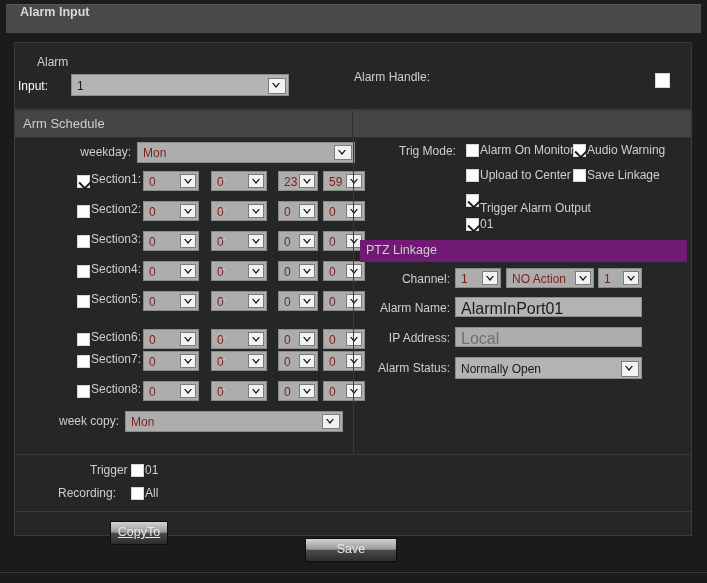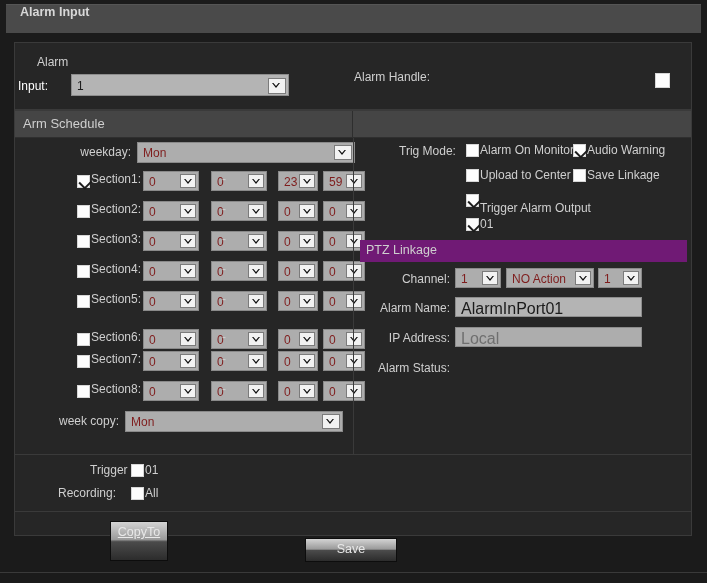--- a/index.html
+++ b/index.html
@@ -408,6 +408,10 @@
         </div>
 
         <span class="rlbl" style="left:0;top:223px;width:96px;">Alarm Status:</span>
+        <div class="sel" style="position:absolute;left:101px;top:219px;width:187px;height:22px;">
+          <span class="v" style="top:4px;">Normally Open</span>
+          <span class="arw" style="width:18px;height:16px;top:3px;"></span>
+        </div>
       </div>
     </div>
 

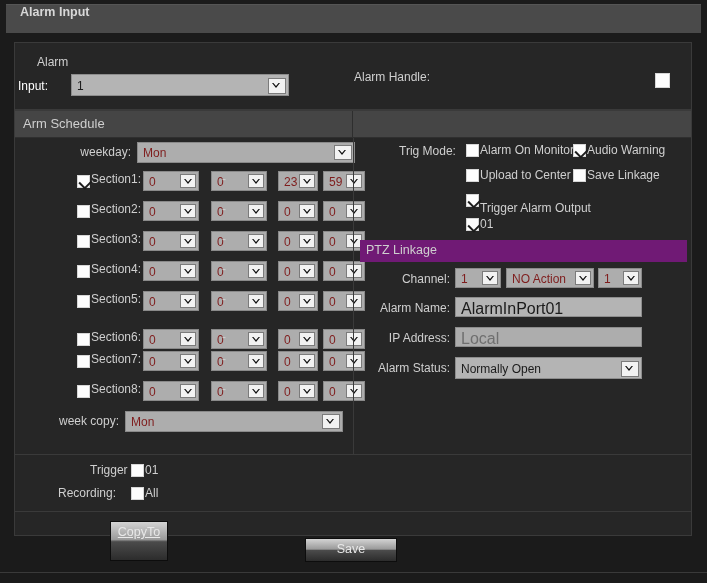--- a/index.html
+++ b/index.html
@@ -130,7 +130,7 @@
     box-sizing:border-box;
     cursor:pointer;
   }
-  .btnCopy{left:95px;top:9px;width:58px;height:40px;line-height:21px;text-decoration:underline;}
+  .btnCopy{left:95px;top:9px;width:58px;height:24px;line-height:21px;text-decoration:underline;}
   .btnSave{left:305px;top:538px;width:92px;height:24px;line-height:21px;}
 
   .savearea{position:absolute;left:0;top:530px;width:707px;height:40px;}

